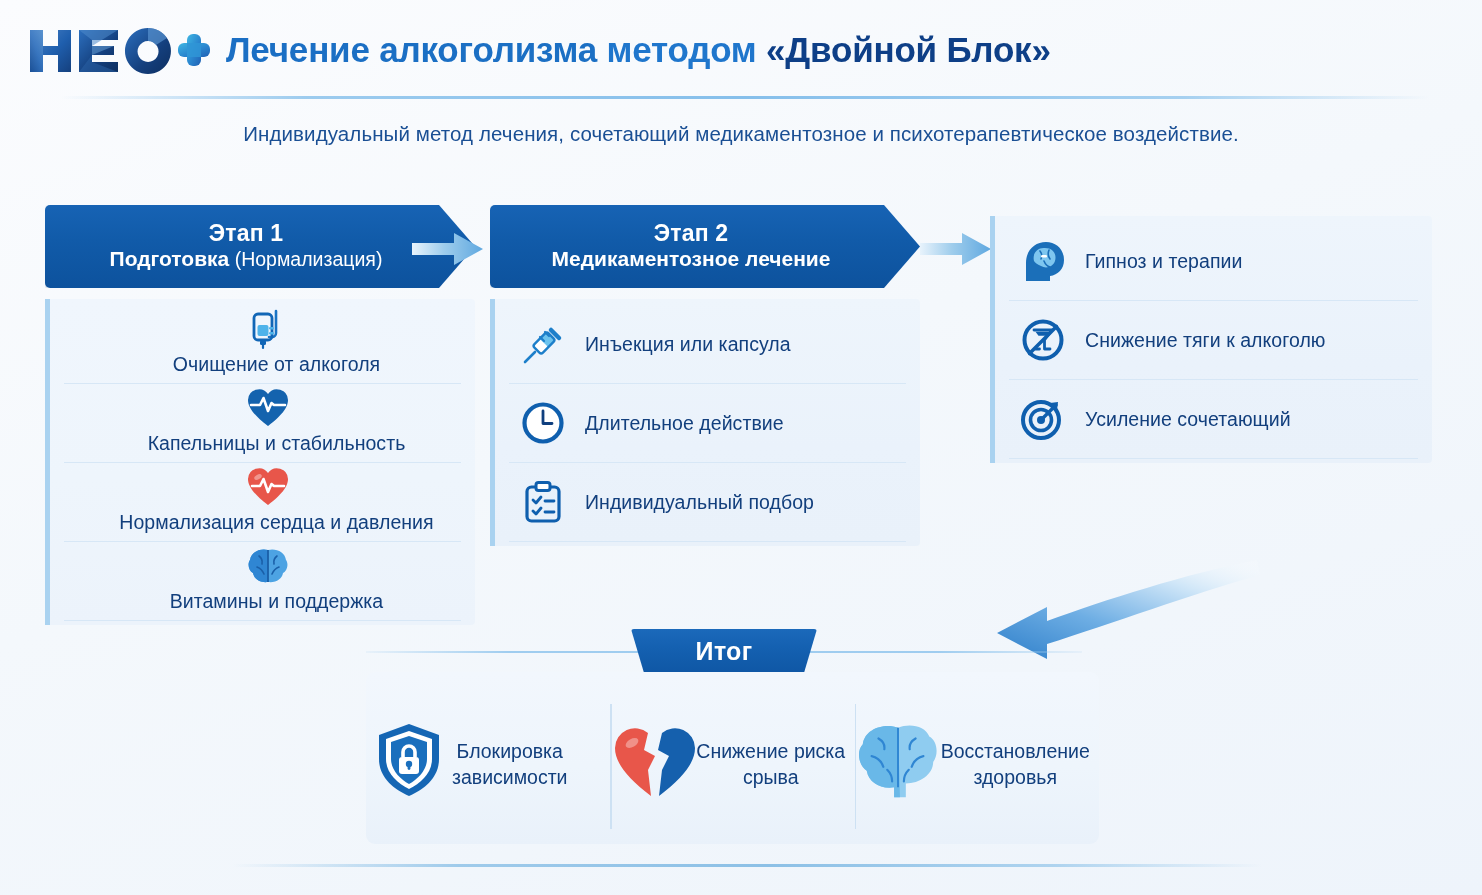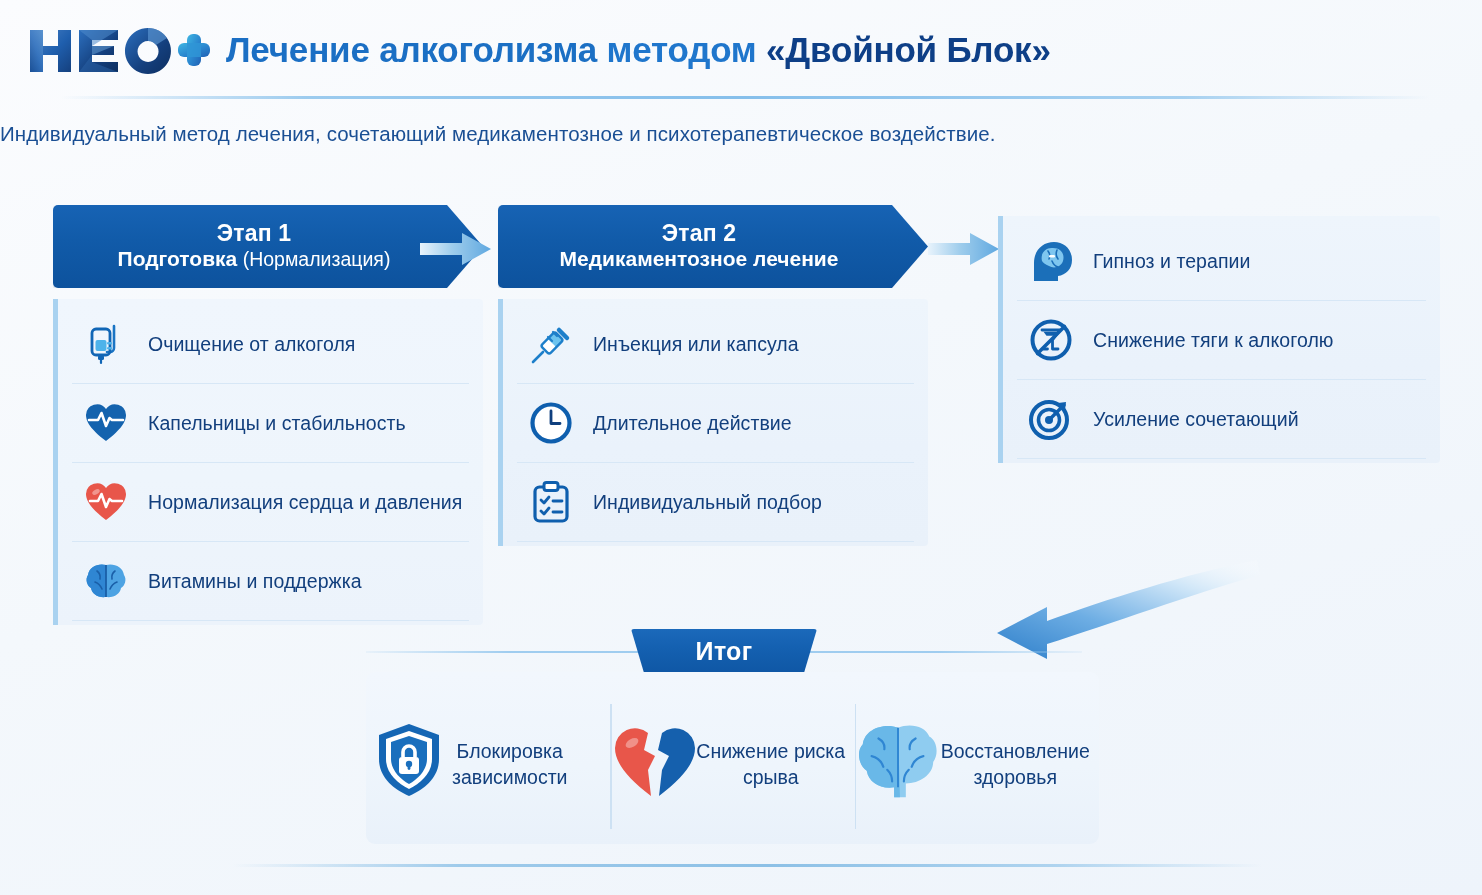--- a/index.html
+++ b/index.html
@@ -63,7 +63,7 @@
     position: absolute;
     left: 0; top: 122px;
     width: 1482px;
-    text-align: left;
+    text-align: center;
     font-size: 20.5px;
     color: #1a4f94;
     letter-spacing: 0.1px;

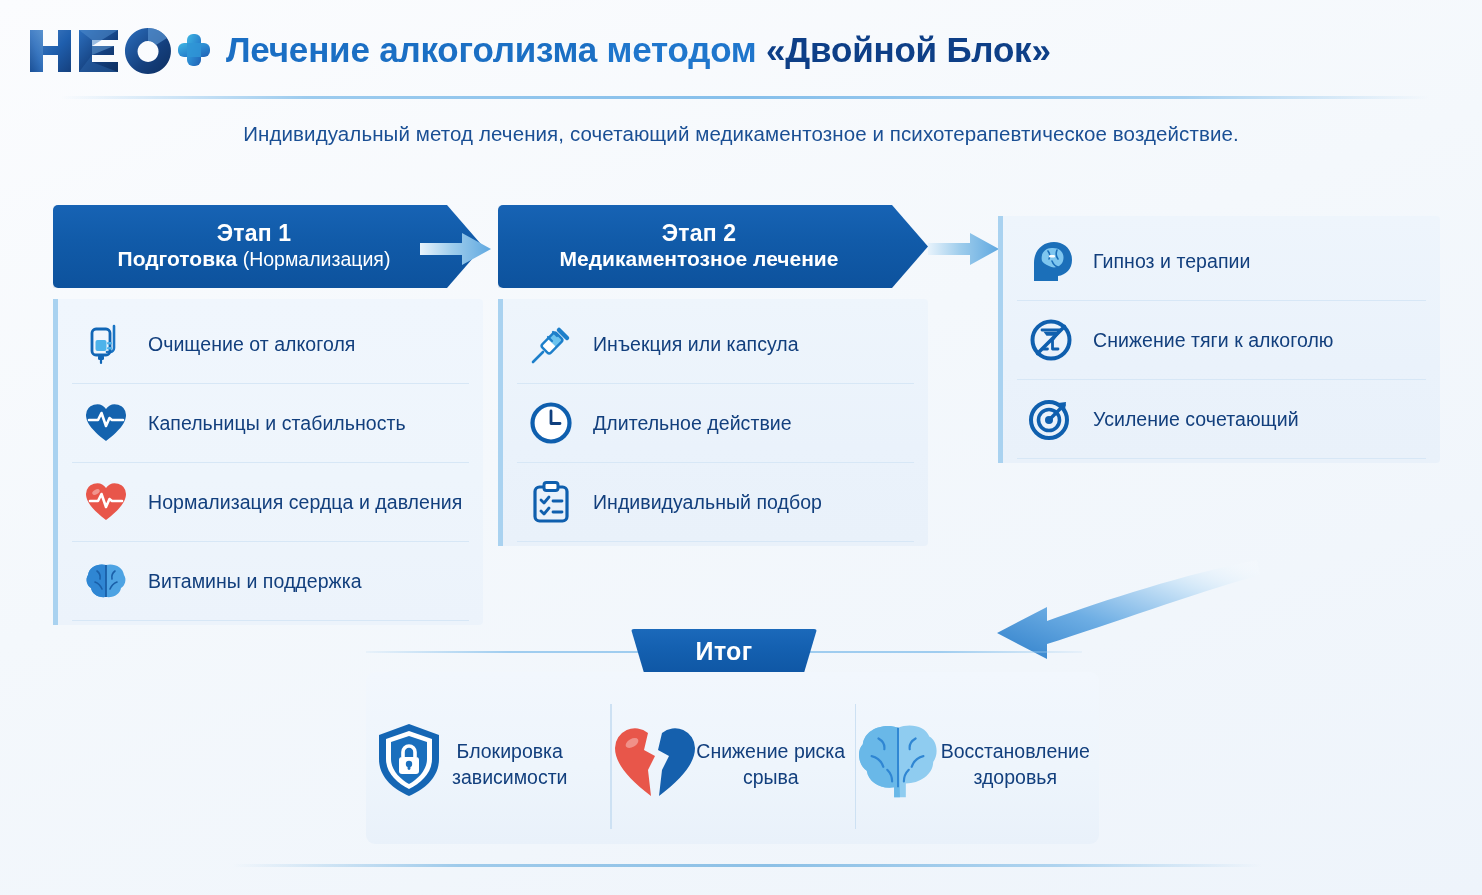--- a/index.html
+++ b/index.html
@@ -72,7 +72,7 @@
   
   .stages {
     position: absolute;
-    left: 8px; top: 205px;
+    left: 0; top: 205px;
     width: 1198px;
     height: 420px;
   }

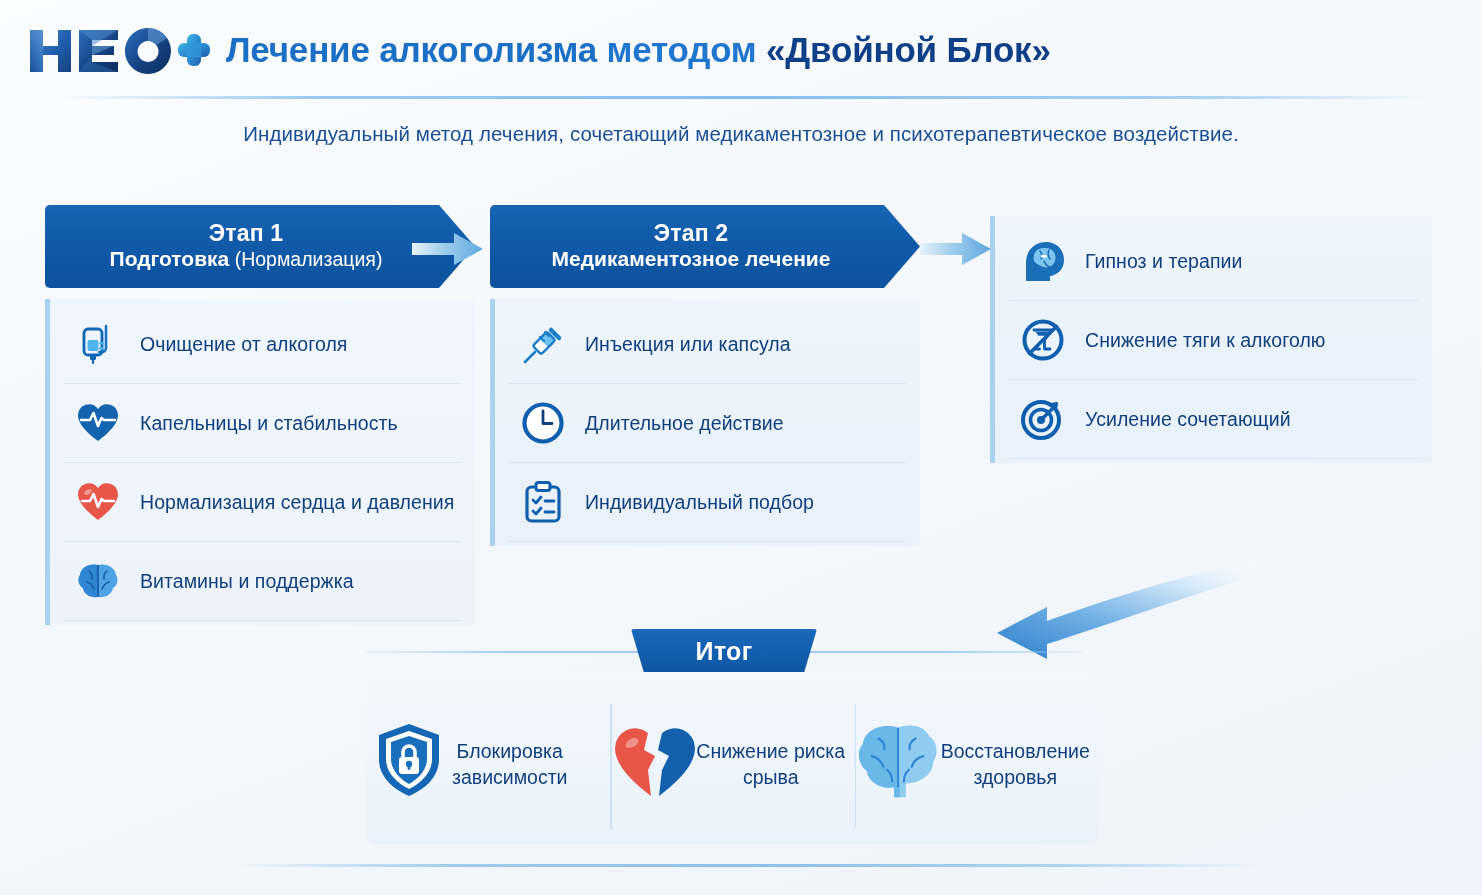--- a/index.html
+++ b/index.html
@@ -138,7 +138,7 @@
     border-bottom: 1.5px solid #d7e7f6;
     padding-left: 10px;
   }
-  .stage-1 .feat { height: 79px; }
+  .stage-1 .feat { height: 79px; flex-direction: column; }
 
   .feat-icon {
     width: 48px; height: 48px;

